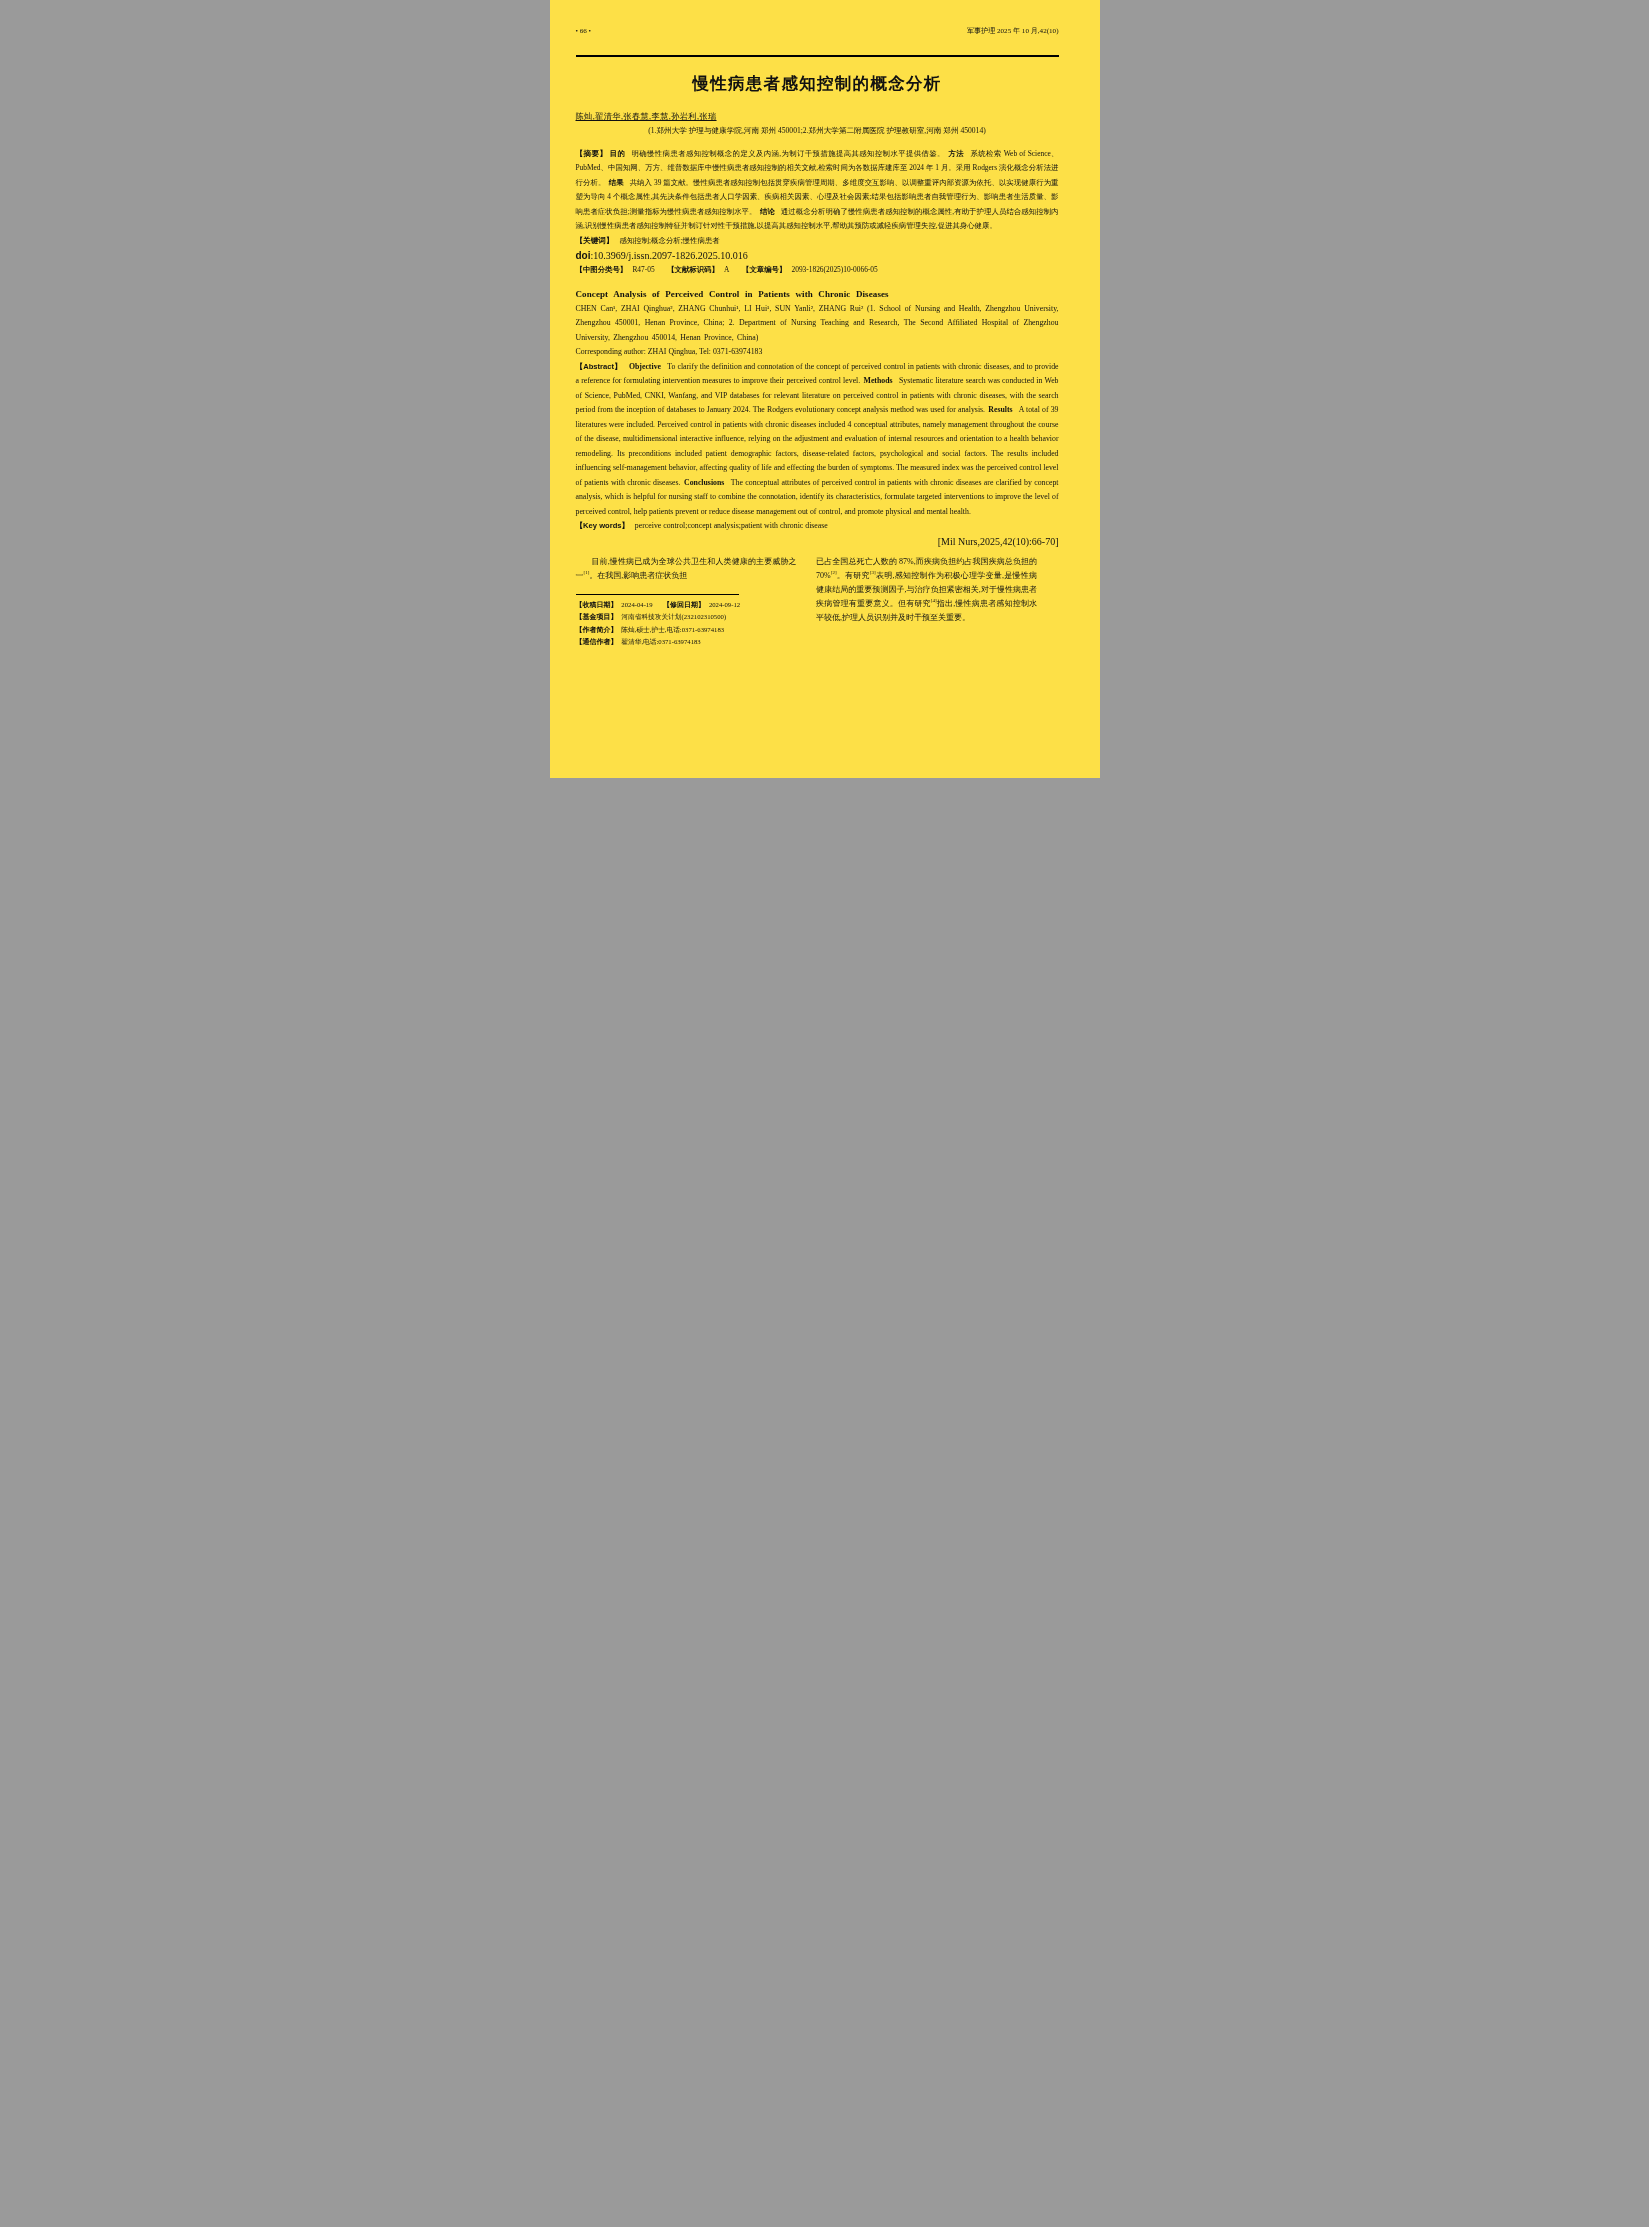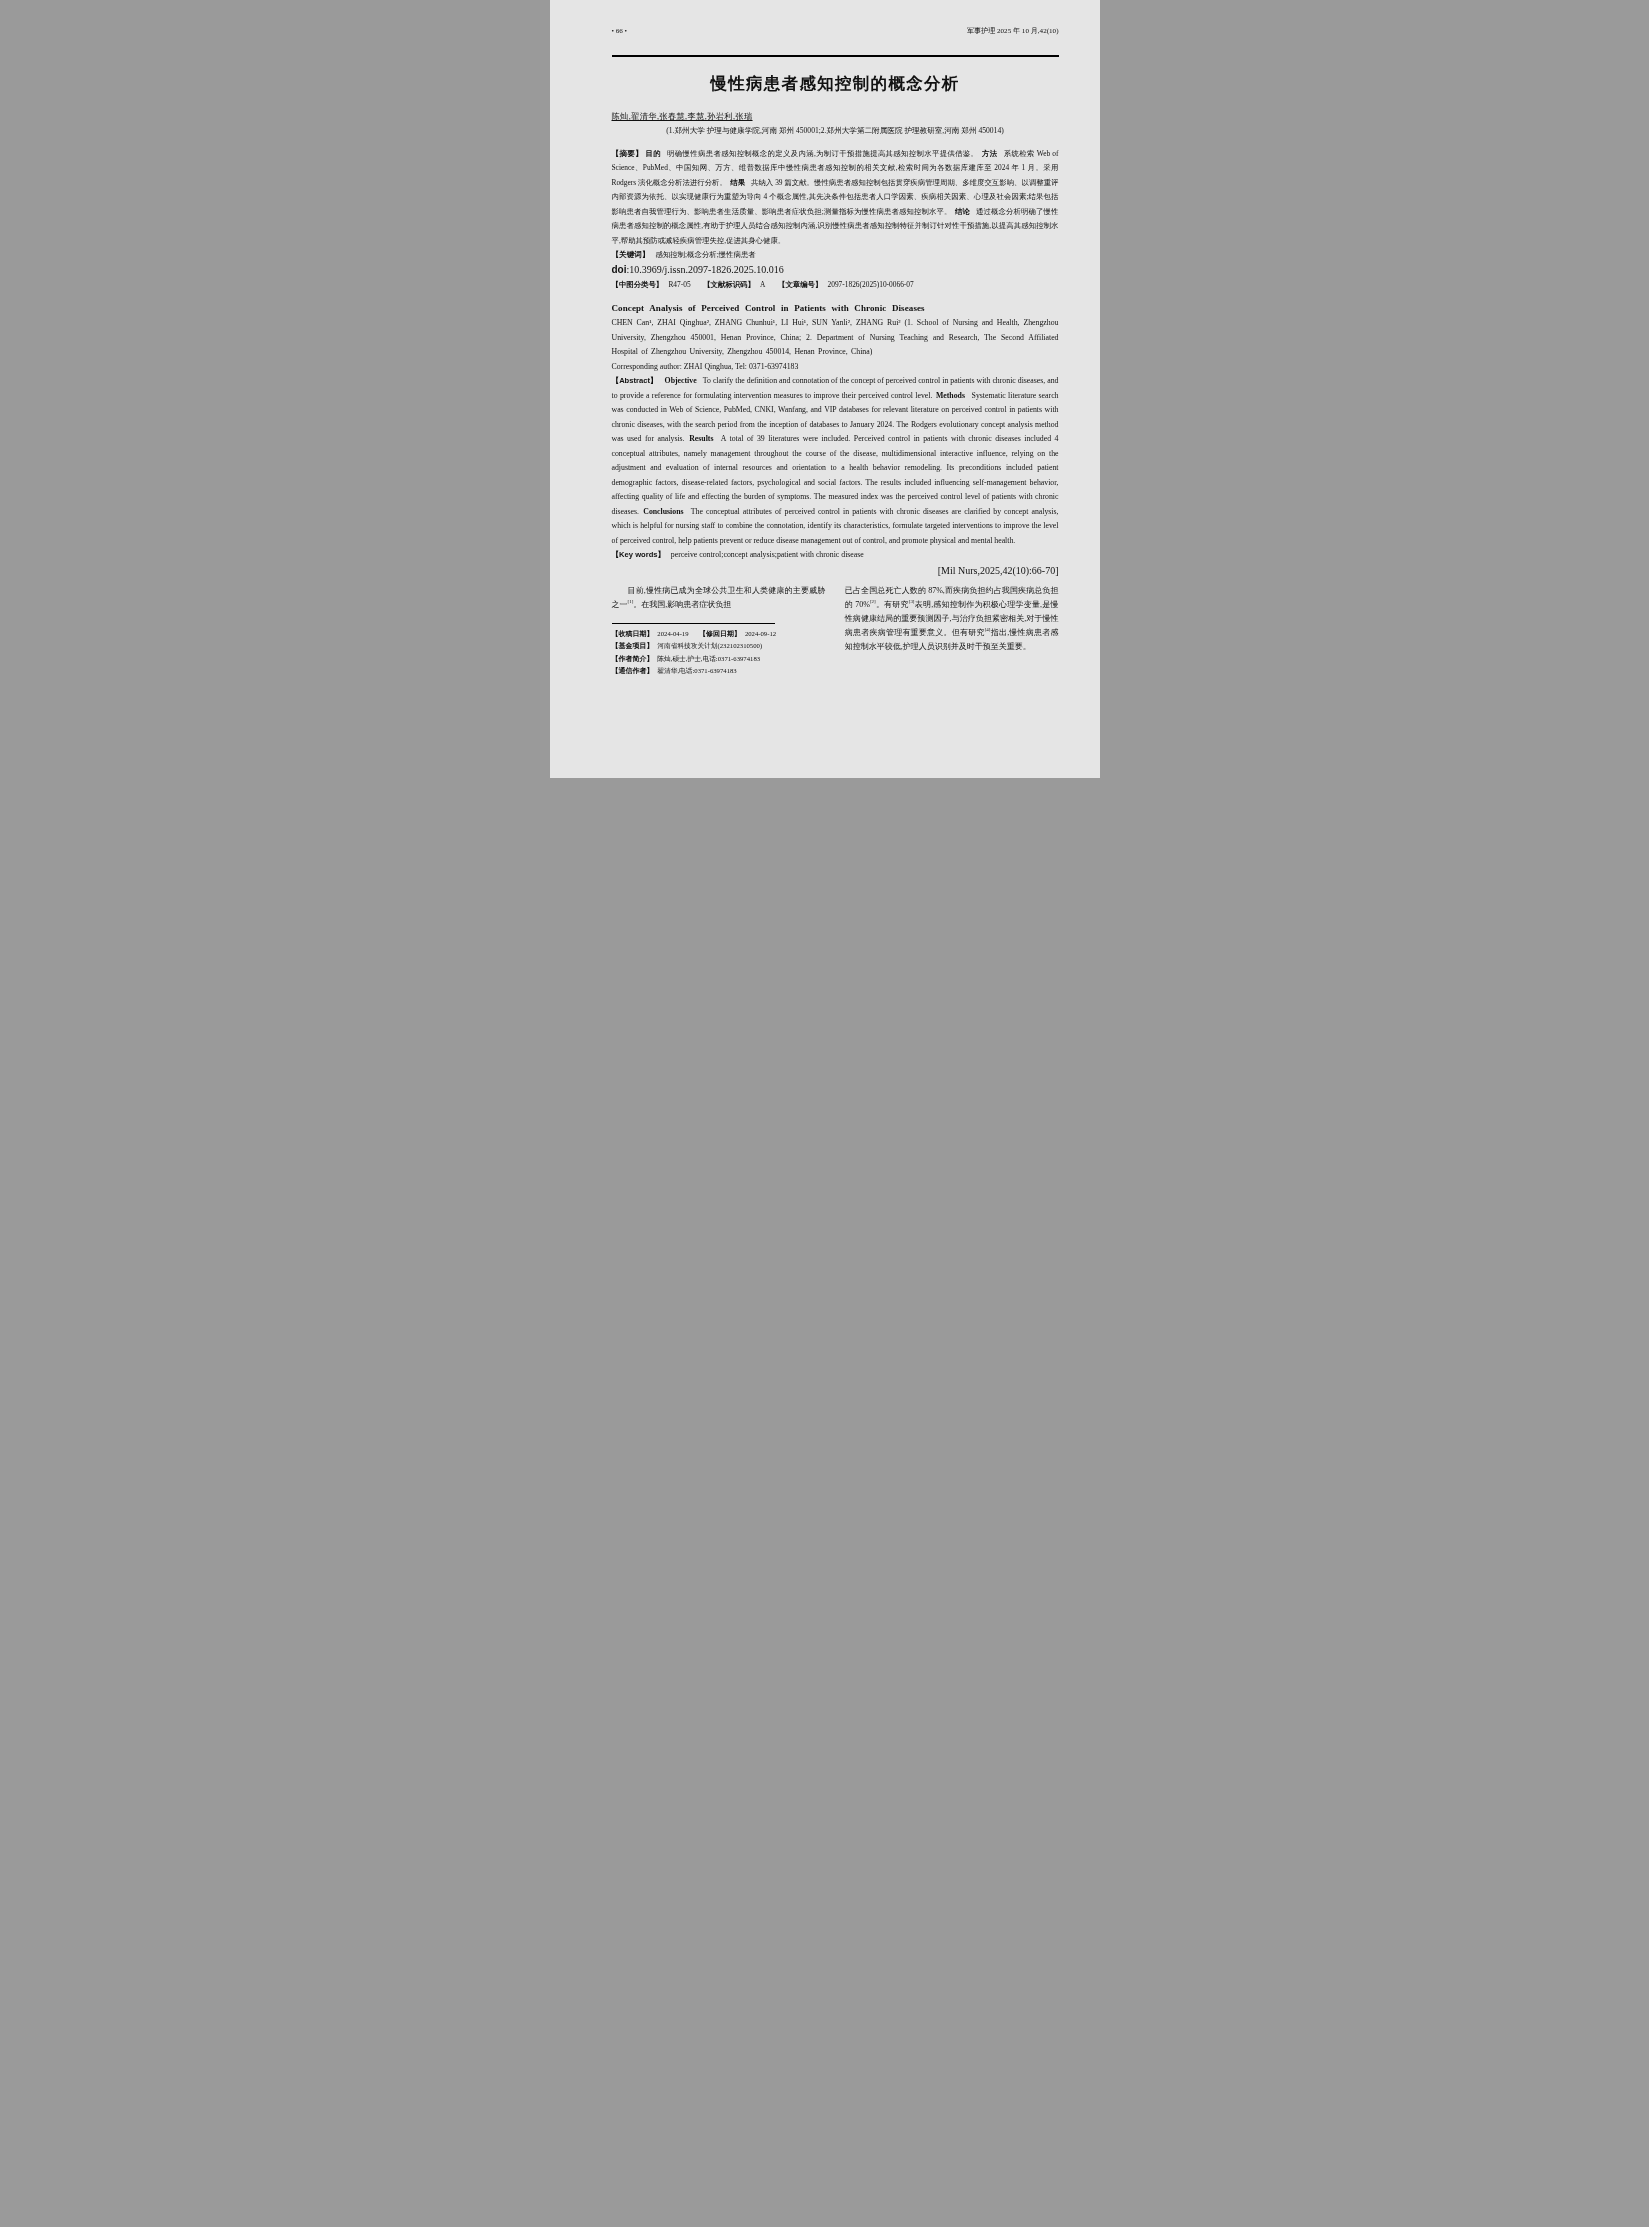--- a/index.html
+++ b/index.html
@@ -8,11 +8,11 @@
     width:550px;
     height:778px;
     margin:0 auto;
-    background:#e5e5e5;
+    background:#fde047;
     color:#111;
     font-family:"Liberation Serif","DejaVu Serif",serif;
     box-sizing:border-box;
-    padding:27px 41px 18px 62px;
+    padding:27px 41px 18px 26px;
     overflow:hidden;
   }
   .hei{font-family:"Liberation Sans","DejaVu Sans",sans-serif;font-weight:bold;}

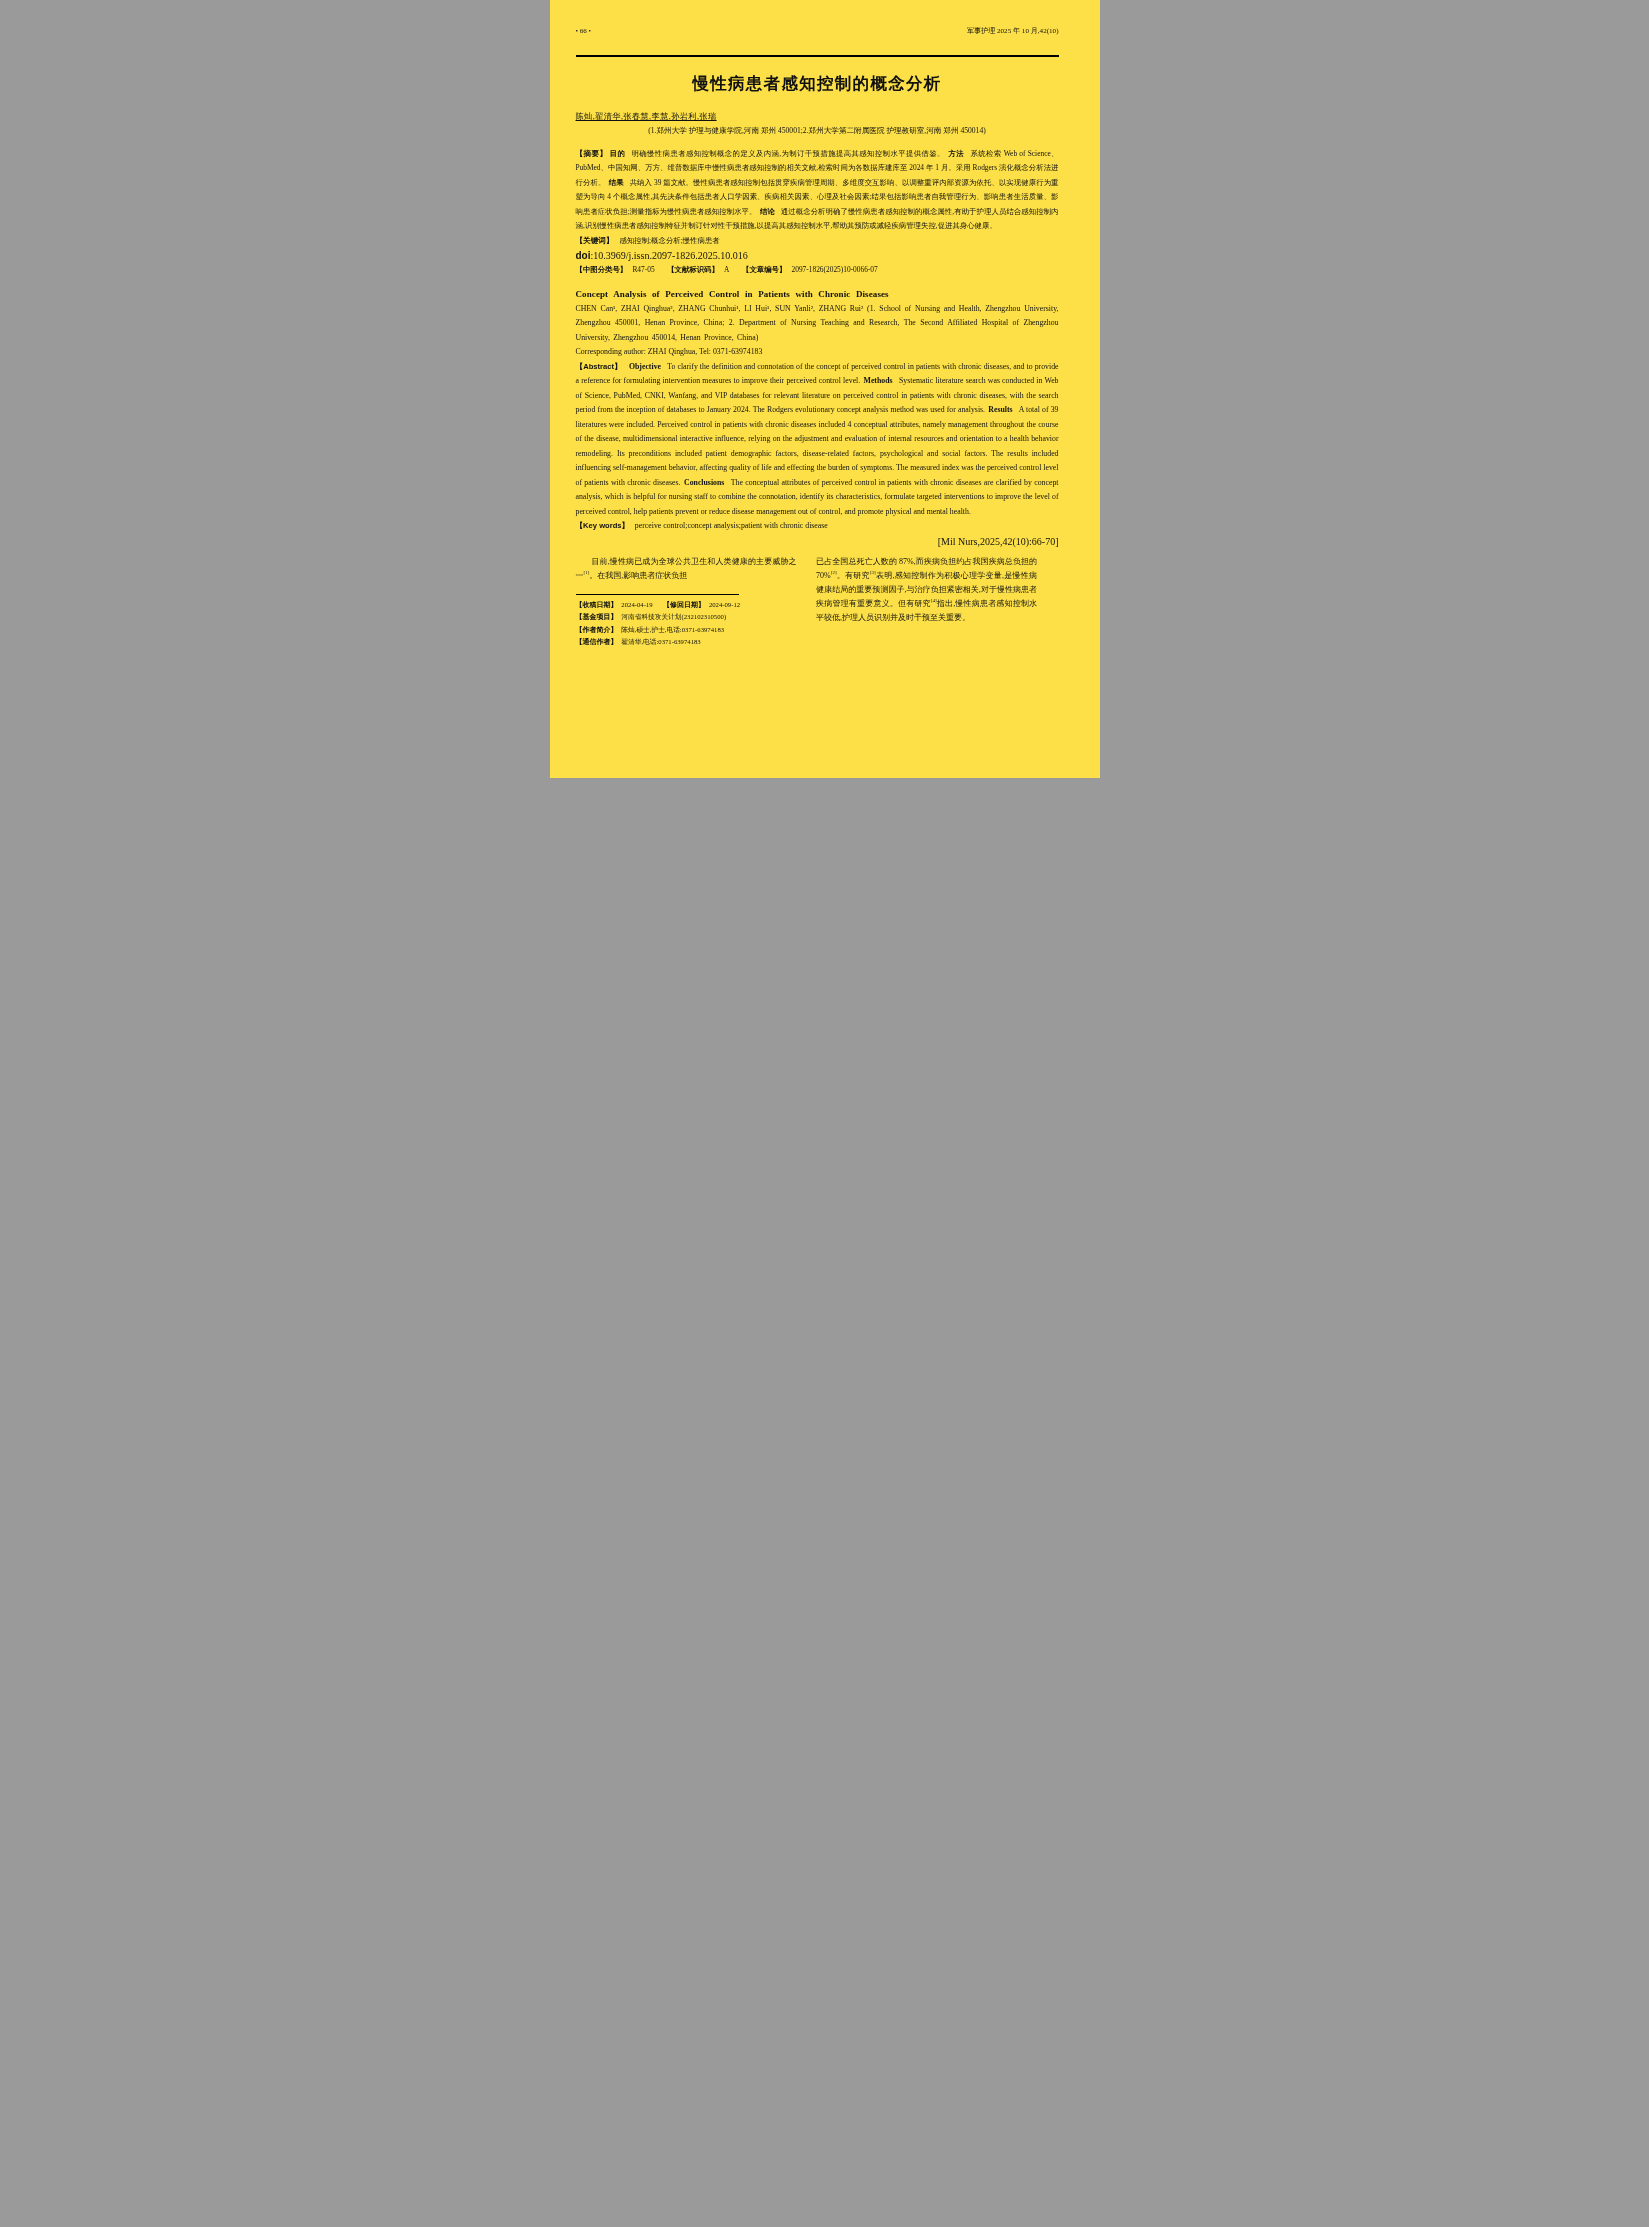--- a/index.html
+++ b/index.html
@@ -106,7 +106,7 @@
   </p>
 
   <p class="clc-line">
-    <span class="hei">【中图分类号】</span><span class="val">R47-05</span><span class="hei">【文献标识码】</span><span class="val">A</span><span class="hei">【文章编号】</span><span class="val-last">2097-1826(2025)10-0066-07</span>
+    <span class="hei">【中图分类号】</span><span class="val">R47-05</span><span class="hei">【文献标识码】</span><span class="val">A</span><span class="hei">【文章编号】</span><span class="val-last">2093-1826(2025)10-0066-05</span>
   </p>
 
   <h2 class="title-en">Concept  Analysis  of  Perceived  Control  in  Patients  with  Chronic  Diseases</h2>

